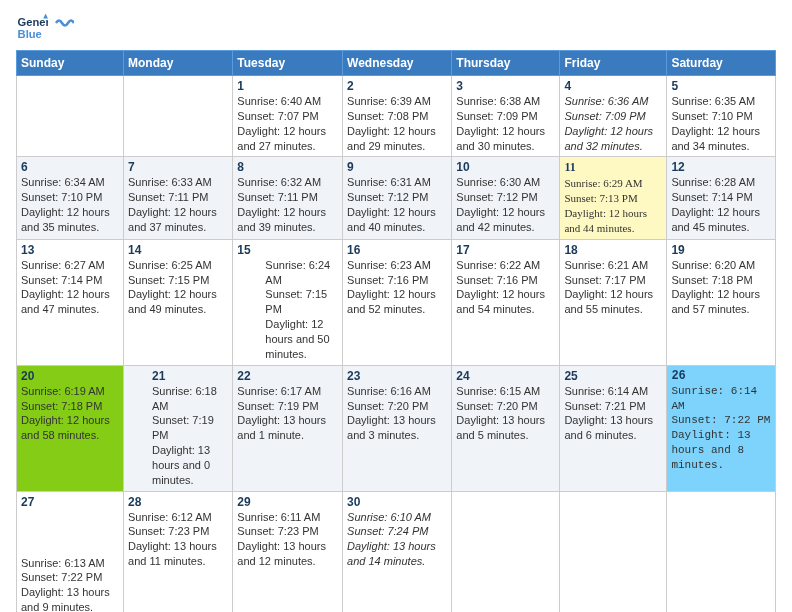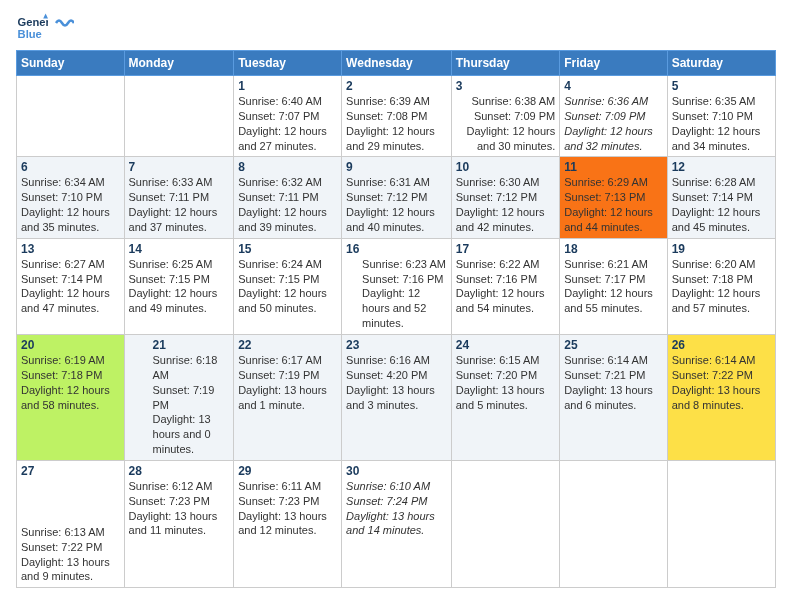--- a/index.html
+++ b/index.html
@@ -142,7 +142,7 @@
           </td>
           <td>
             <span class="day-number">3</span>
-            <div class="day-info" style="white-space: pre-line; text-align: right;">Sunrise: 6:38 AM
+            <div class="day-info" style="white-space: pre-line;">Sunrise: 6:38 AM
 Sunset: 7:09 PM
 Daylight: 12 hours and 30 minutes.</div>
           </td>

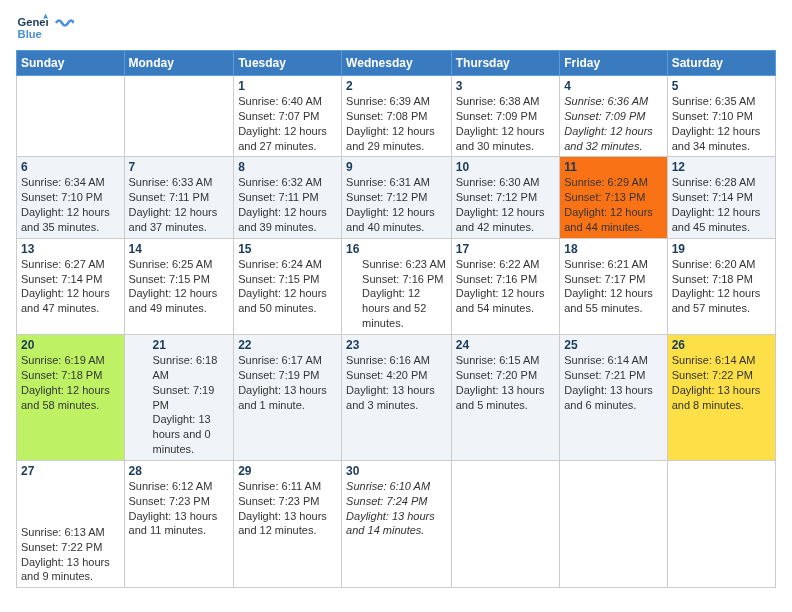--- a/index.html
+++ b/index.html
@@ -190,7 +190,7 @@
 Sunset: 7:12 PM
 Daylight: 12 hours and 42 minutes.</div>
           </td>
-          <td style="background: #f97316;">
+          <td style="background: #fef9c3; font-family: Liberation Serif, serif;">
             <span class="day-number">11</span>
             <div class="day-info" style="white-space: pre-line;">Sunrise: 6:29 AM
 Sunset: 7:13 PM

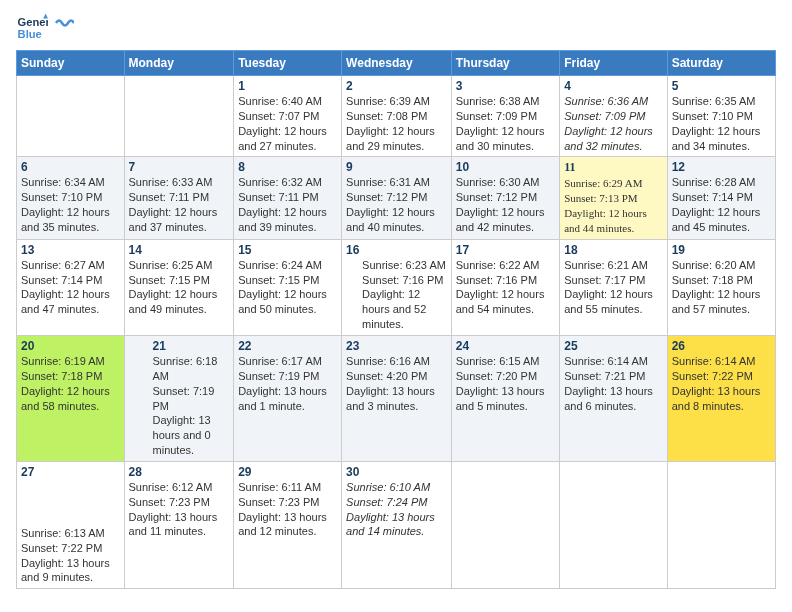--- a/index.html
+++ b/index.html
@@ -218,7 +218,7 @@
           </td>
           <td>
             <span class="day-number">15</span>
-            <div class="day-info" style="white-space: pre-line;">Sunrise: 6:24 AM
+            <div class="day-info" style="white-space: pre-line; margin-left: 28px;">Sunrise: 6:24 AM
 Sunset: 7:15 PM
 Daylight: 12 hours and 50 minutes.</div>
           </td>

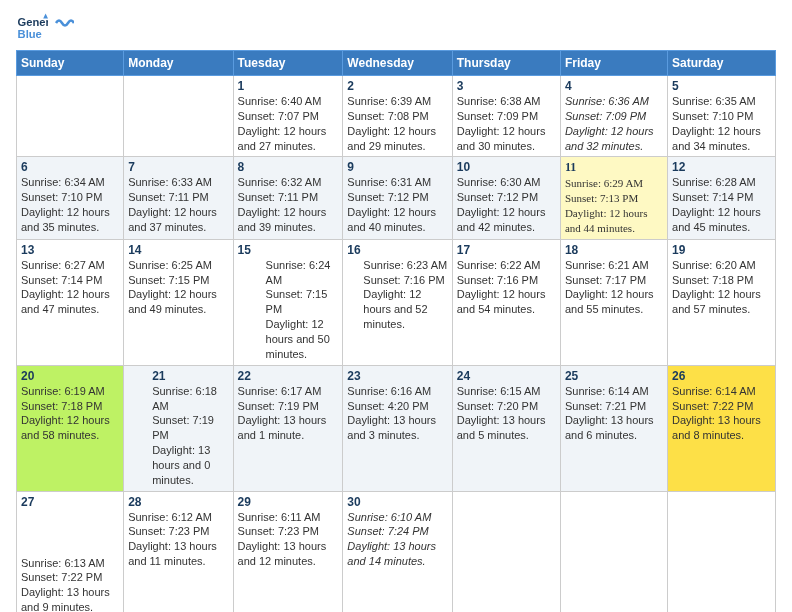--- a/index.html
+++ b/index.html
@@ -224,7 +224,7 @@
           </td>
           <td>
             <span class="day-number">16</span>
-            <div class="day-info" style="white-space: pre-line; margin-left: 16px;">Sunrise: 6:23 AM
+            <div class="day-info" style="white-space: pre-line;">Sunrise: 6:23 AM
 Sunset: 7:16 PM
 Daylight: 12 hours and 52 minutes.</div>
           </td>

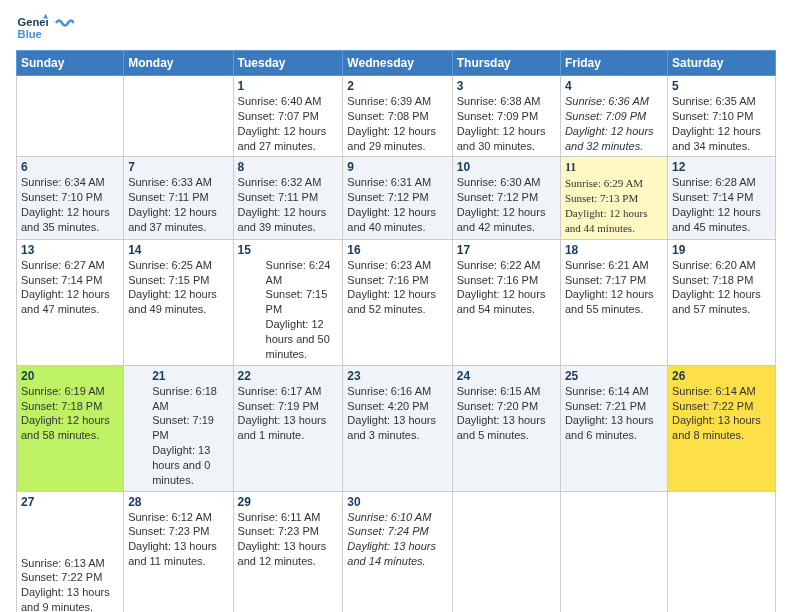--- a/index.html
+++ b/index.html
@@ -248,7 +248,7 @@
           </td>
         </tr>
         <tr>
-          <td style="background: #bef264;">
+          <td style="background: #84cc16;">
             <span class="day-number">20</span>
             <div class="day-info" style="white-space: pre-line;">Sunrise: 6:19 AM
 Sunset: 7:18 PM

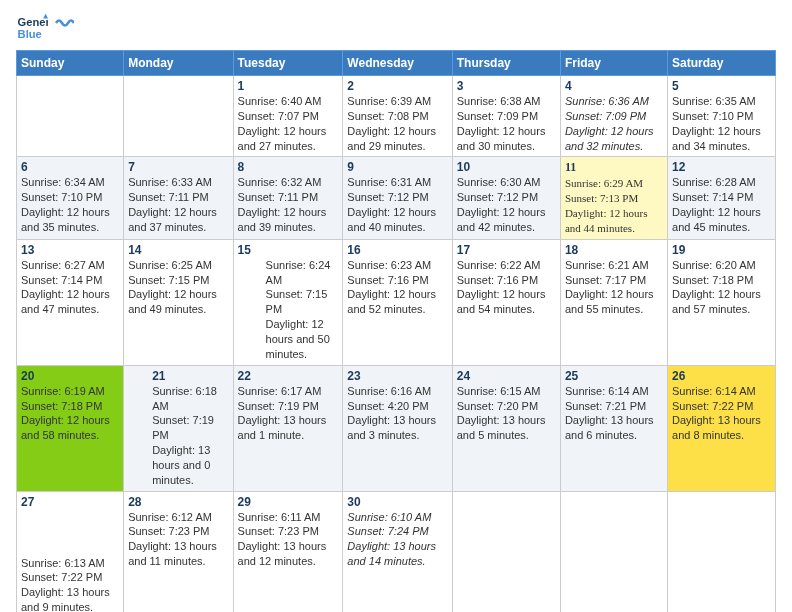--- a/index.html
+++ b/index.html
@@ -284,7 +284,7 @@
 Sunset: 7:21 PM
 Daylight: 13 hours and 6 minutes.</div>
           </td>
-          <td style="background: #fde047;">
+          <td style="background: #7dd3fc; font-family: Liberation Mono, monospace;">
             <span class="day-number">26</span>
             <div class="day-info" style="white-space: pre-line;">Sunrise: 6:14 AM
 Sunset: 7:22 PM

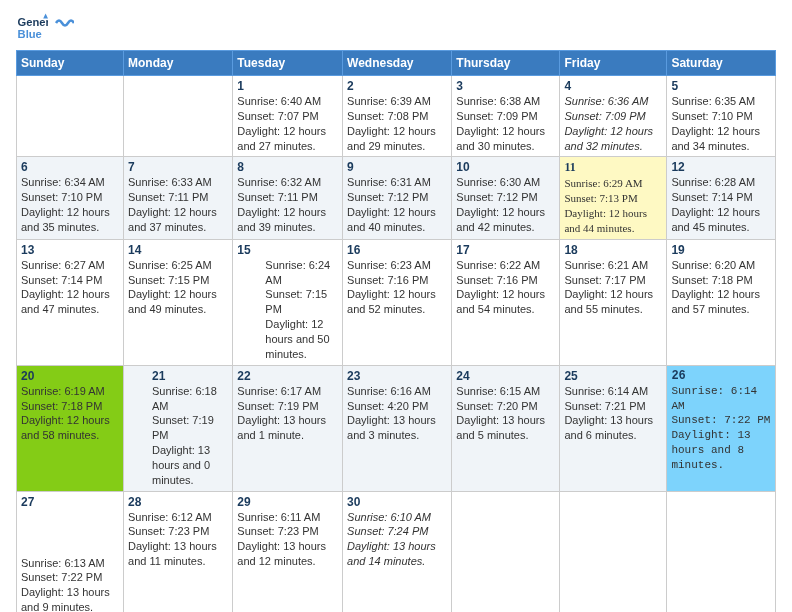--- a/index.html
+++ b/index.html
@@ -269,7 +269,7 @@
           <td style="background: rgb(240, 244, 248);">
             <span class="day-number">23</span>
             <div class="day-info" style="white-space: pre-line;">Sunrise: 6:16 AM
-Sunset: 4:20 PM
+Sunset: 7:20 PM
 Daylight: 13 hours and 3 minutes.</div>
           </td>
           <td style="background: rgb(240, 244, 248);">

